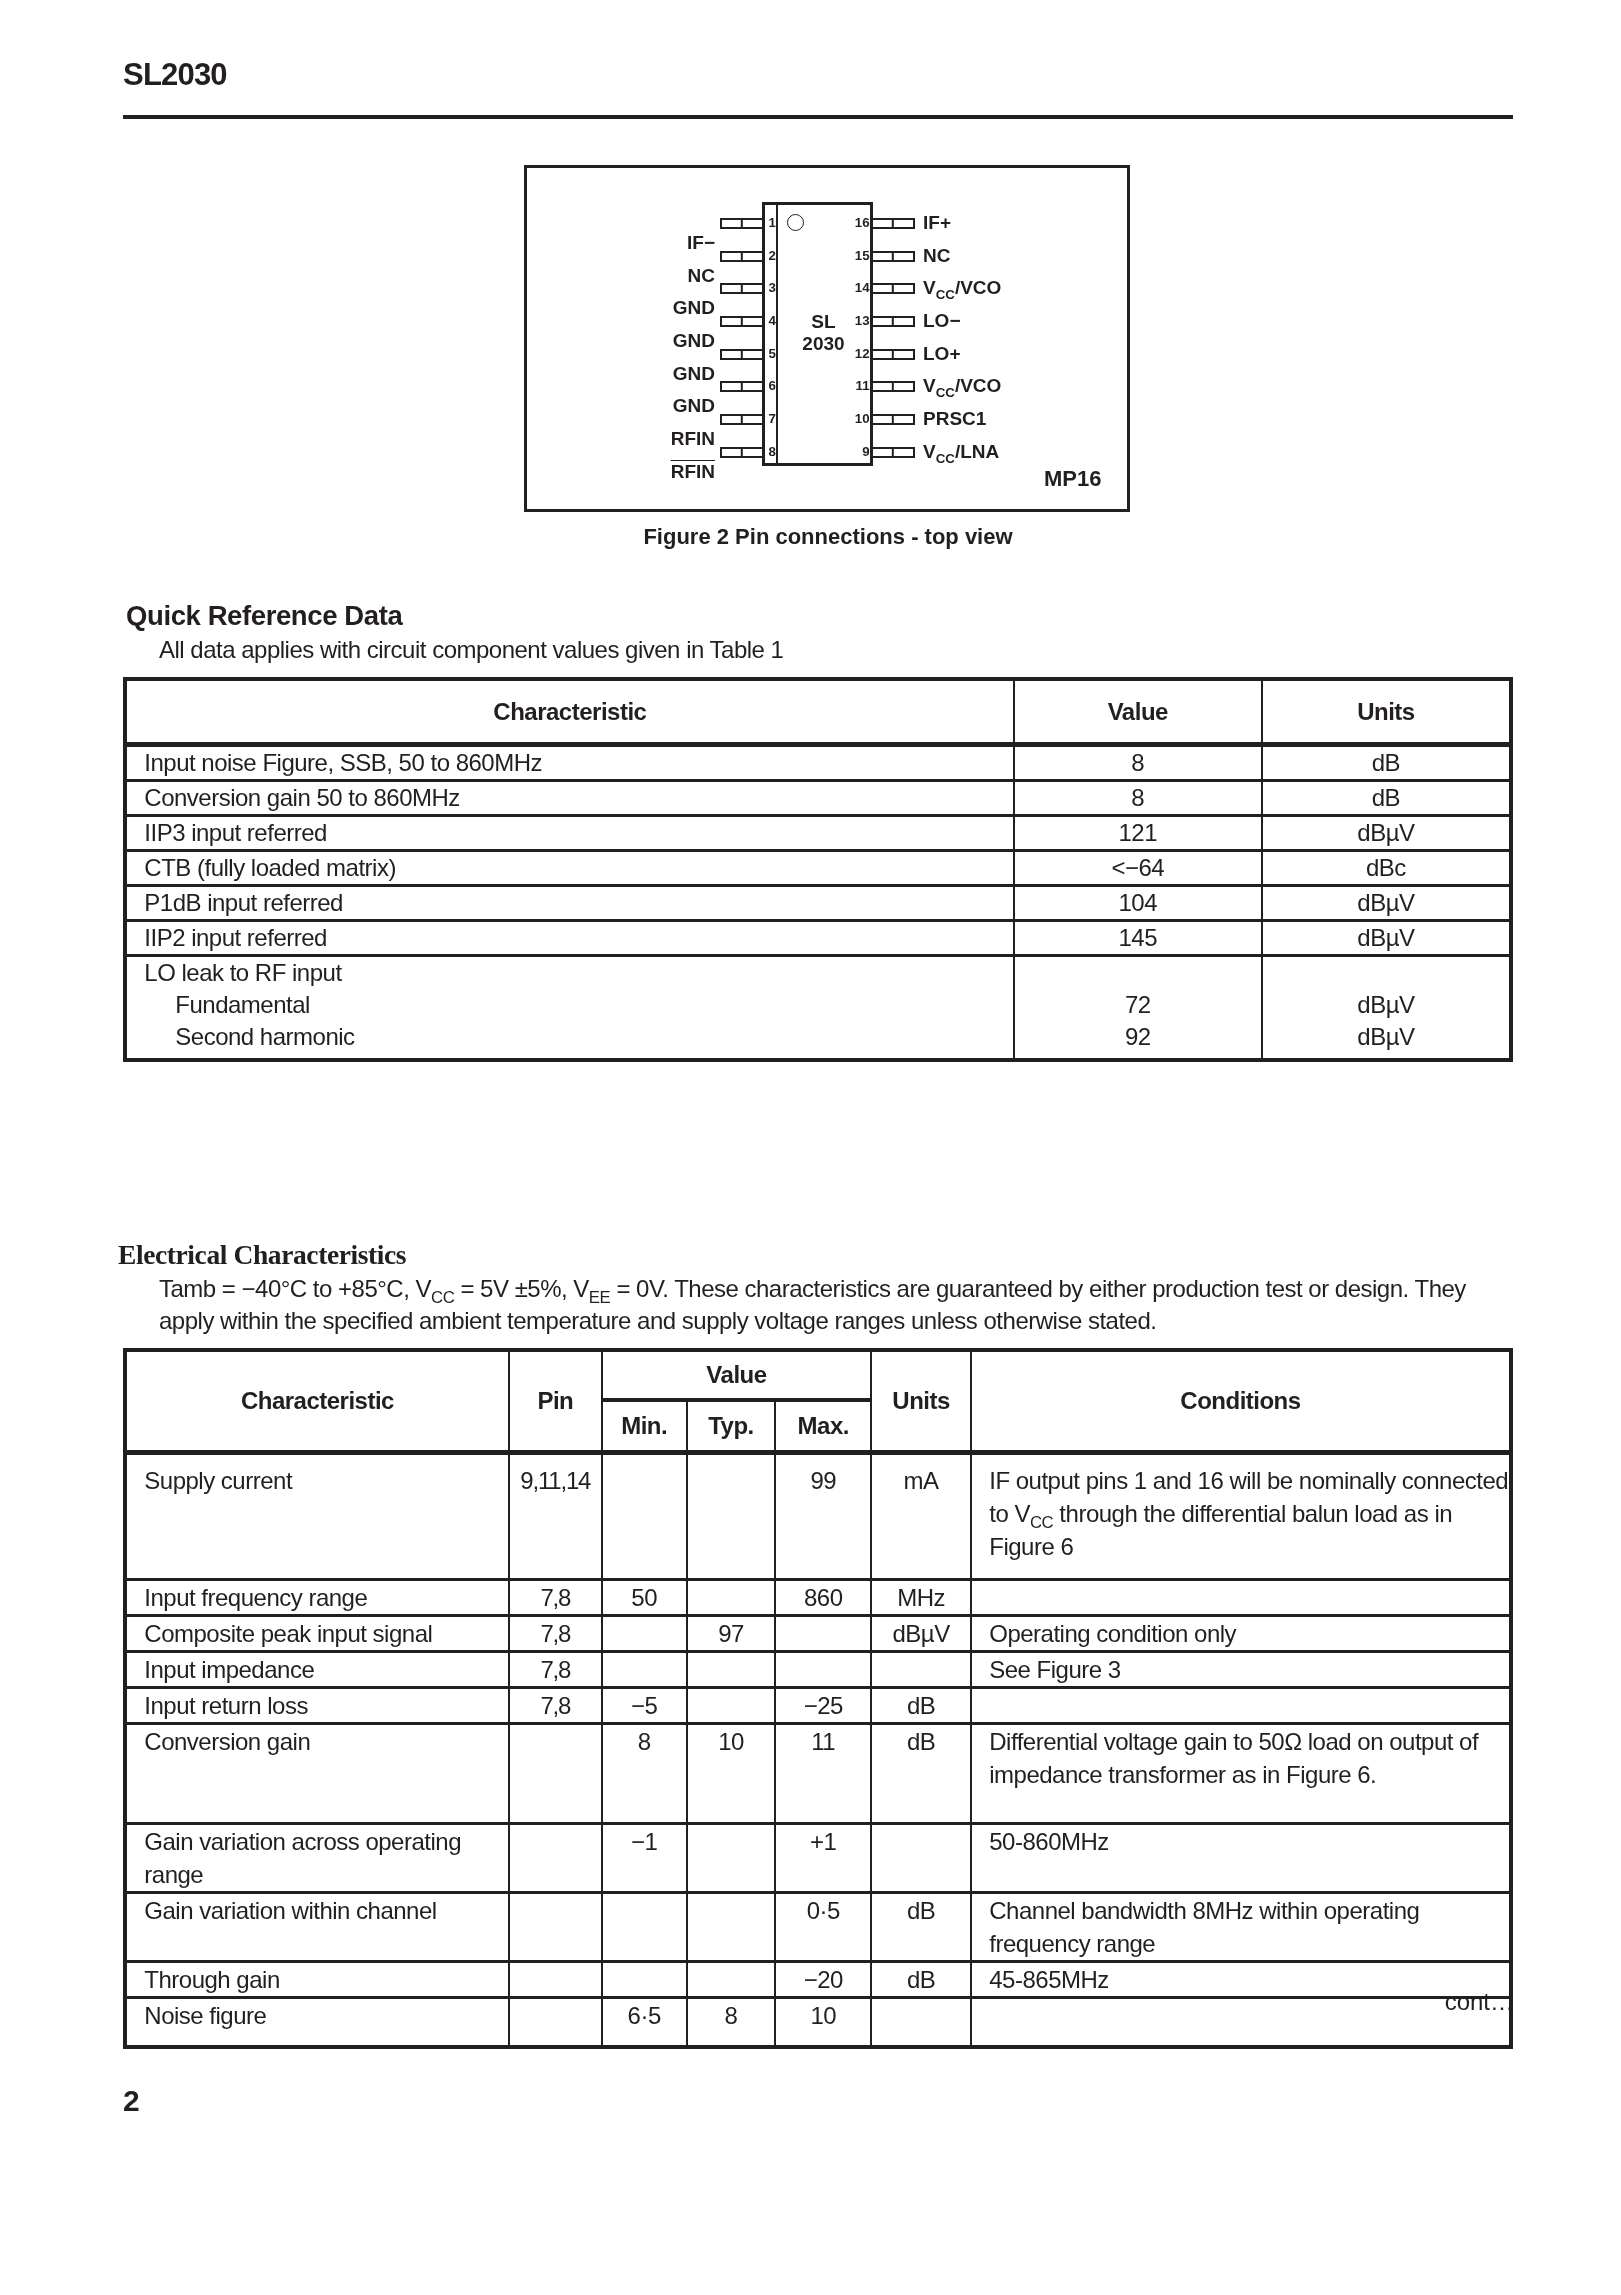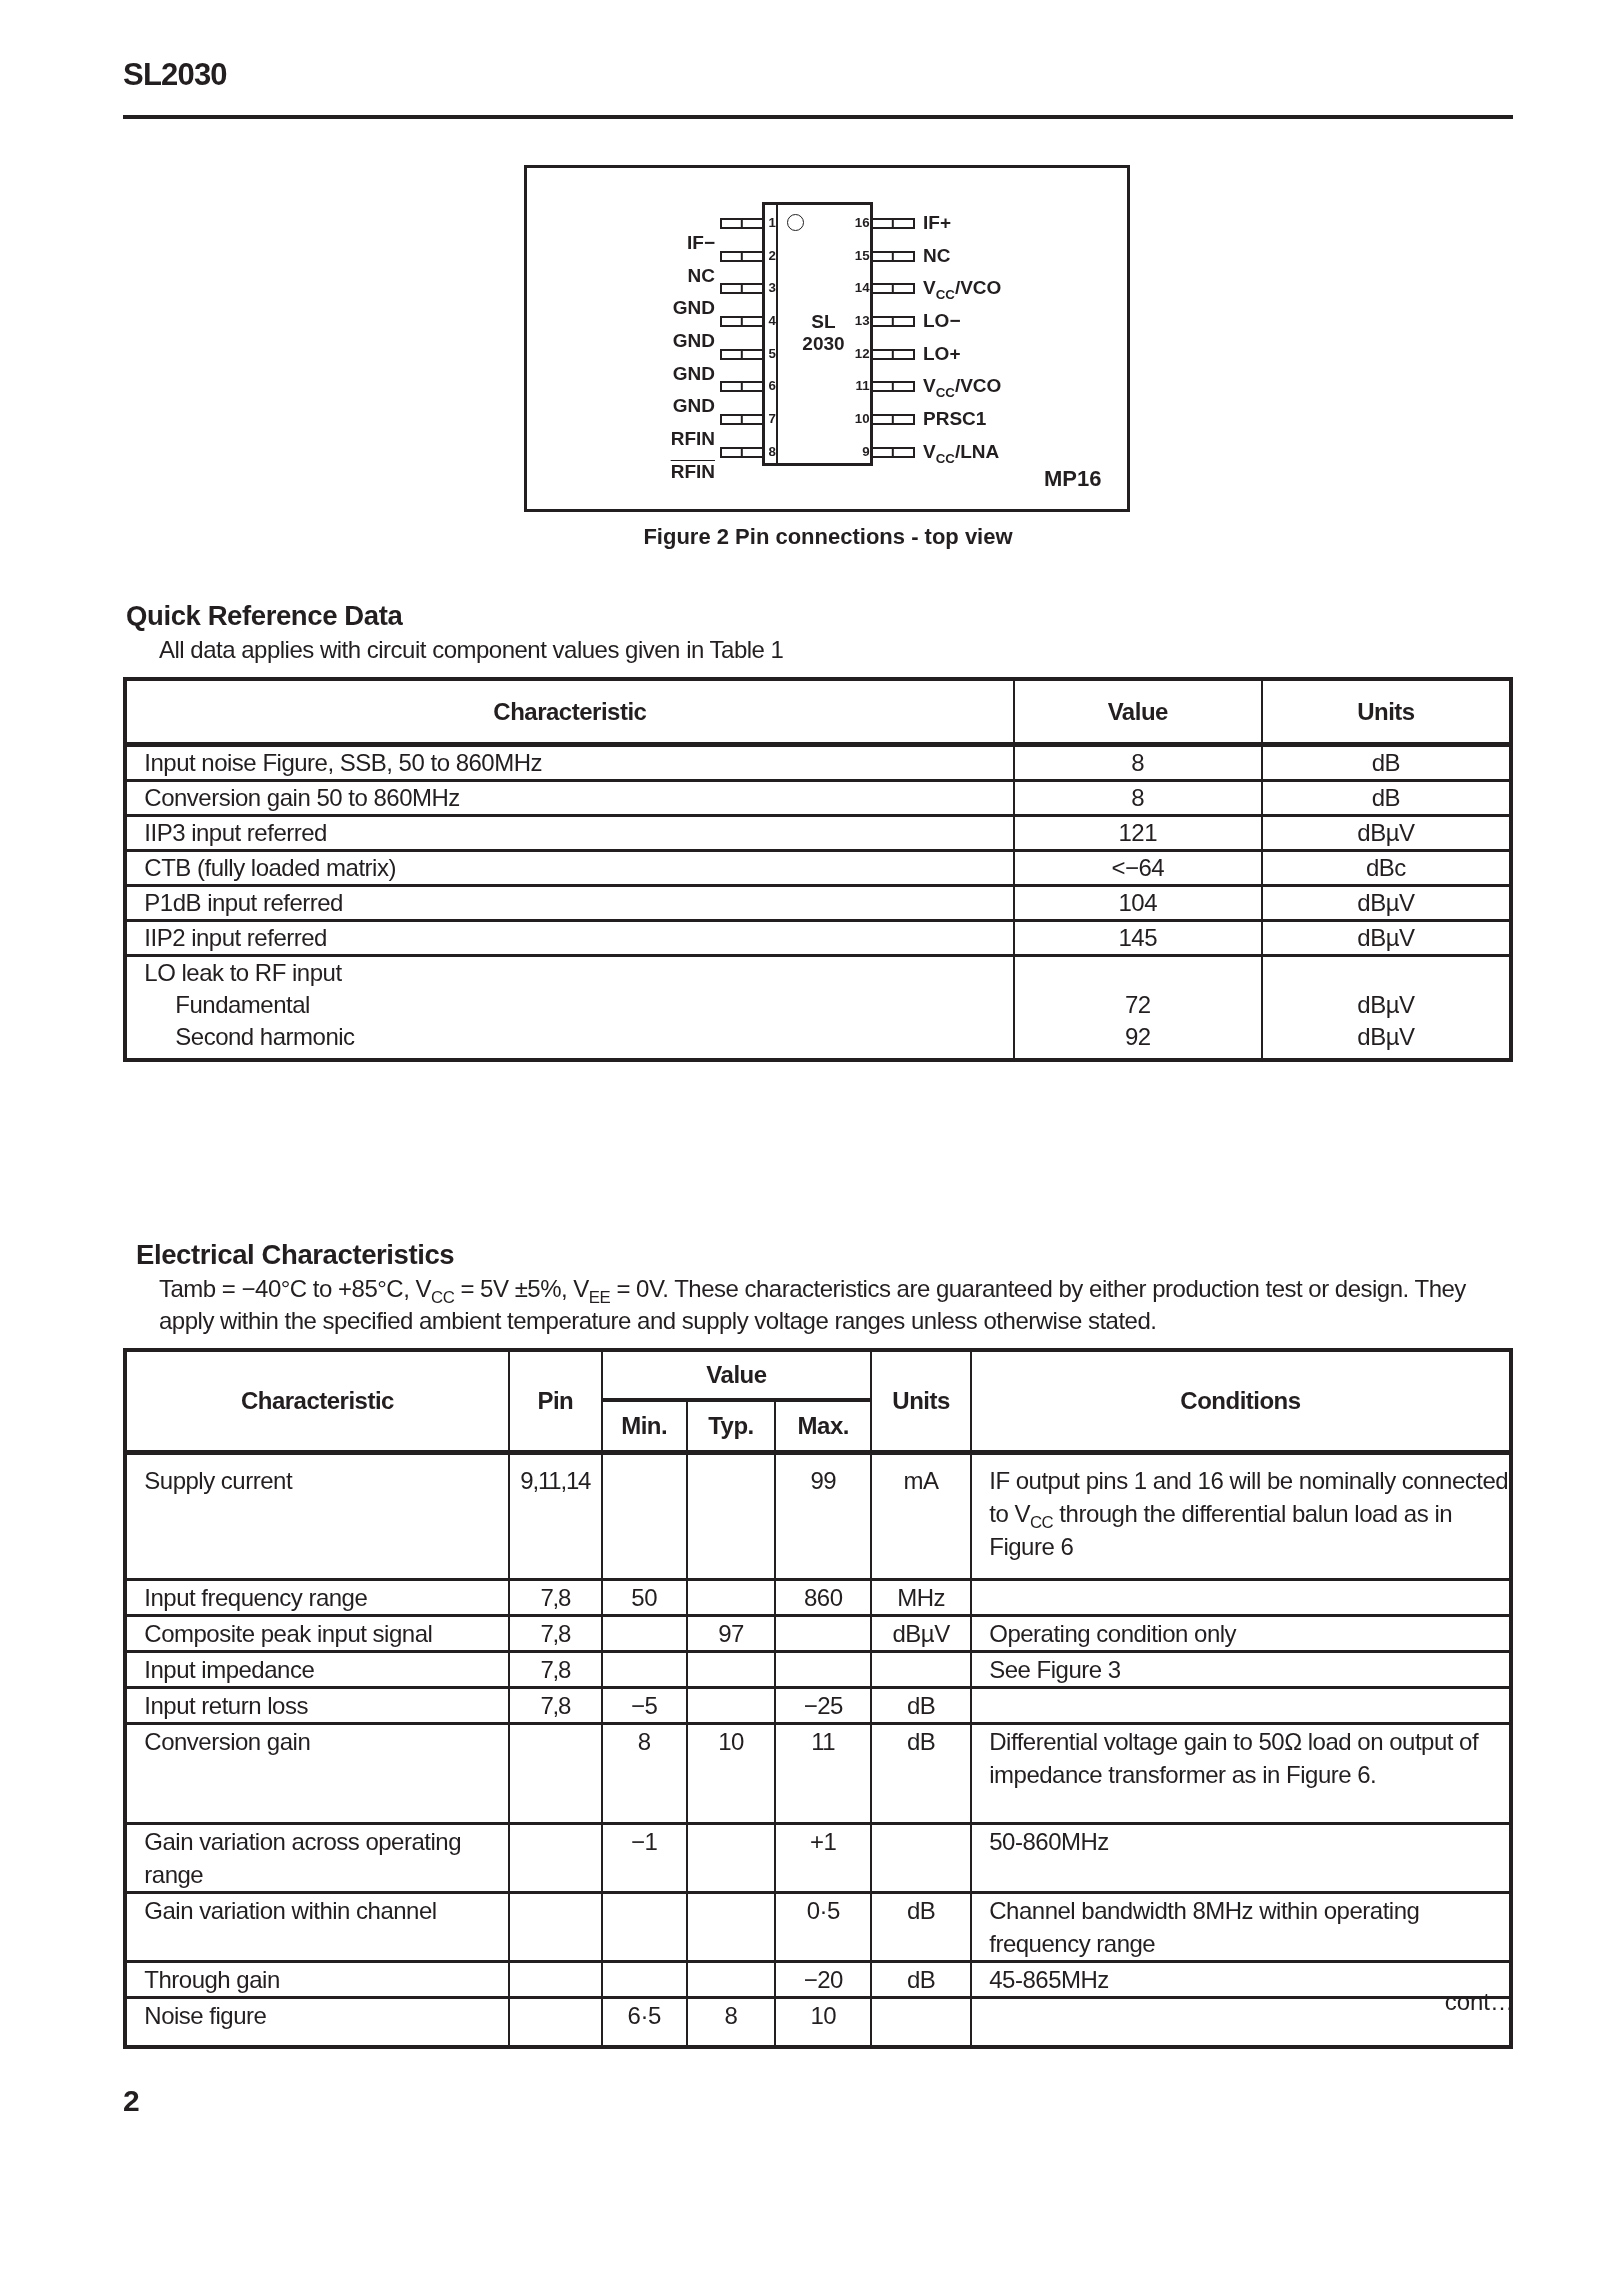--- a/index.html
+++ b/index.html
@@ -222,7 +222,7 @@
     </tbody>
 </table>
 
-<div class="abs sec-title" style="left:136px; top:1239px;">Electrical Characteristics</div>
+<div class="abs sec-title" style="left:118px; top:1239px;font-family:Liberation Serif, serif;">Electrical Characteristics</div>
 <div class="abs sec-desc" style="left:159px; top:1273px; width:1358px;">
   <span>Tamb = −40°C to +85°C, V</span><sub>CC</sub><span> = 5V ±5%, V</span><sub>EE</sub><span> = 0V. These characteristics are guaranteed by either production test or design. They apply within the specified ambient temperature and supply voltage ranges unless otherwise stated.</span>
 </div>

